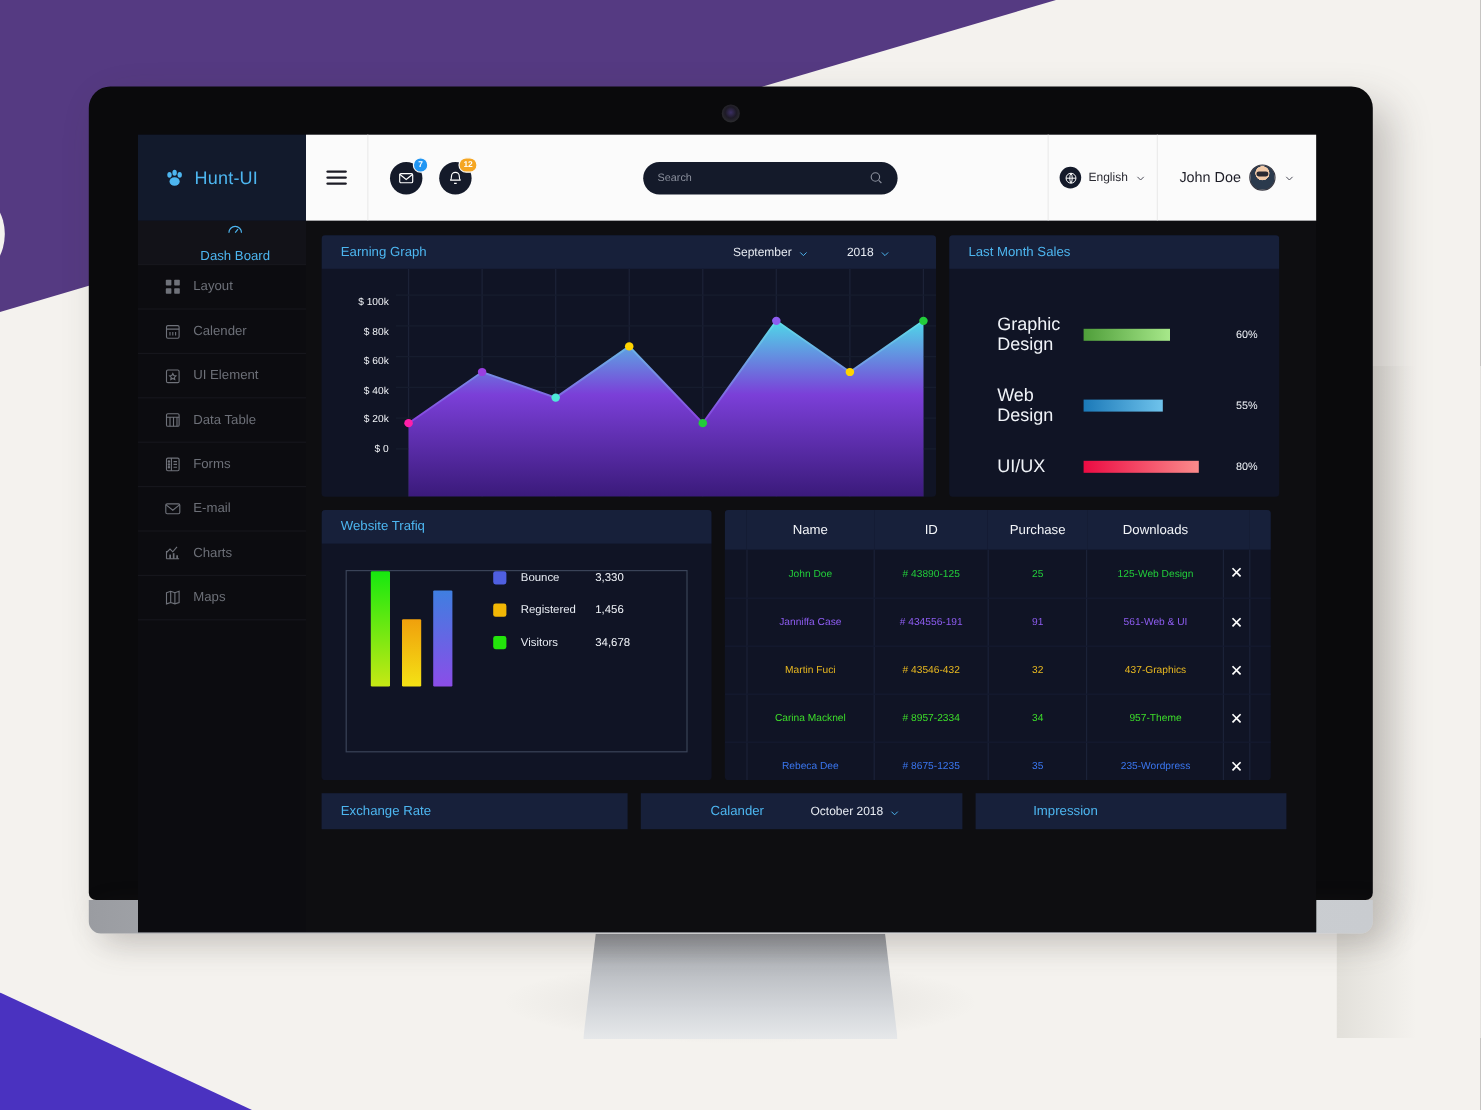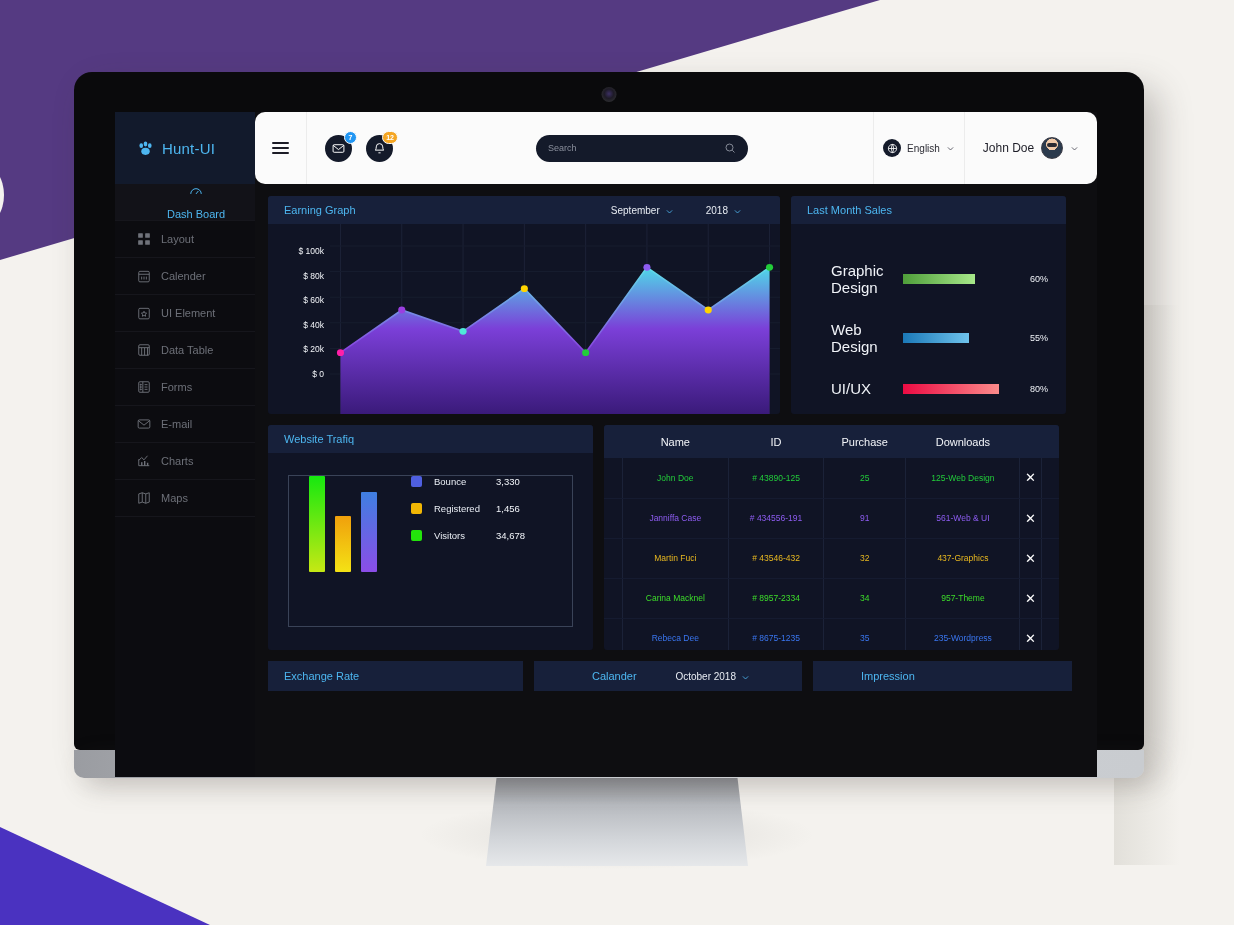--- a/index.html
+++ b/index.html
@@ -93,7 +93,6 @@
   #topbar {
     height: 72px; background: #fbfbfb; display: flex; align-items: stretch;
     flex-shrink: 0;
-    border-radius: 10px;
   }
   #hamburger {
     width: 52px; display: flex; flex-direction: column; align-items: center;

